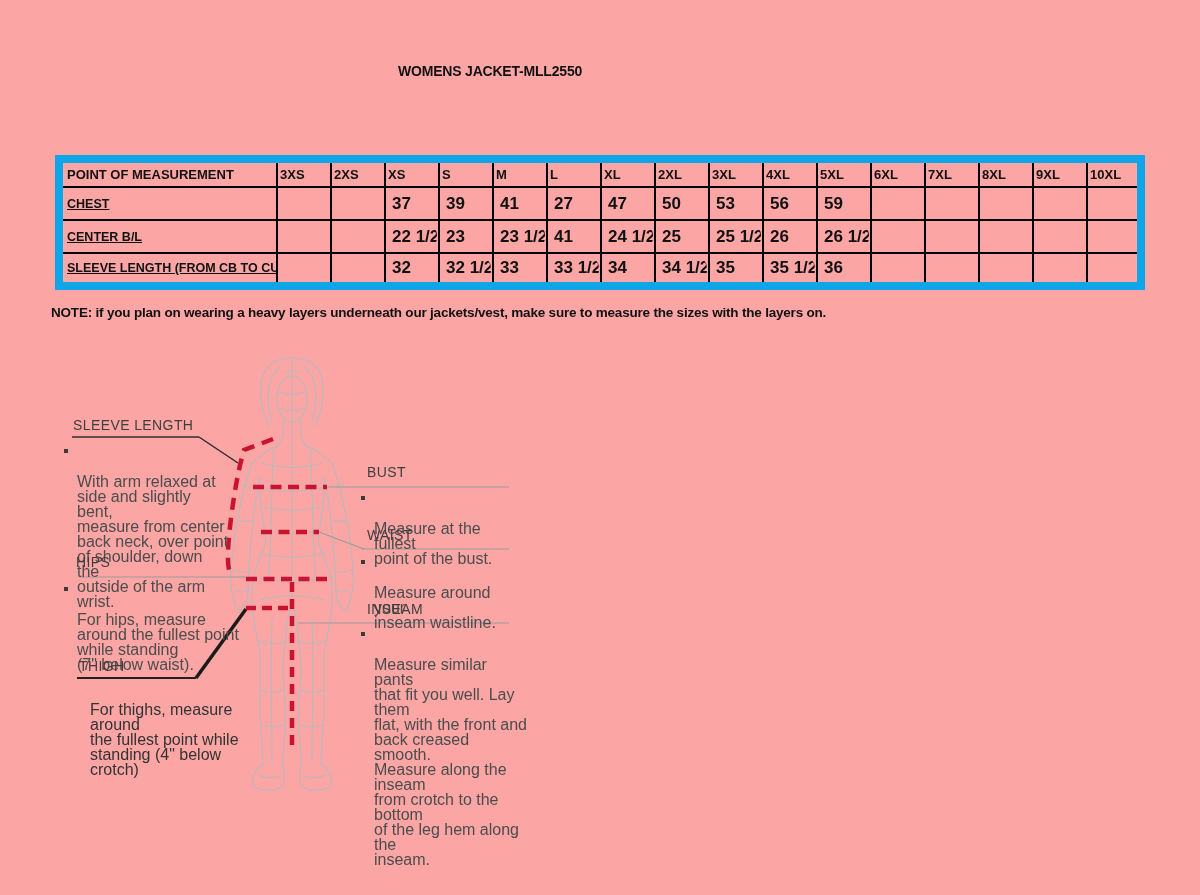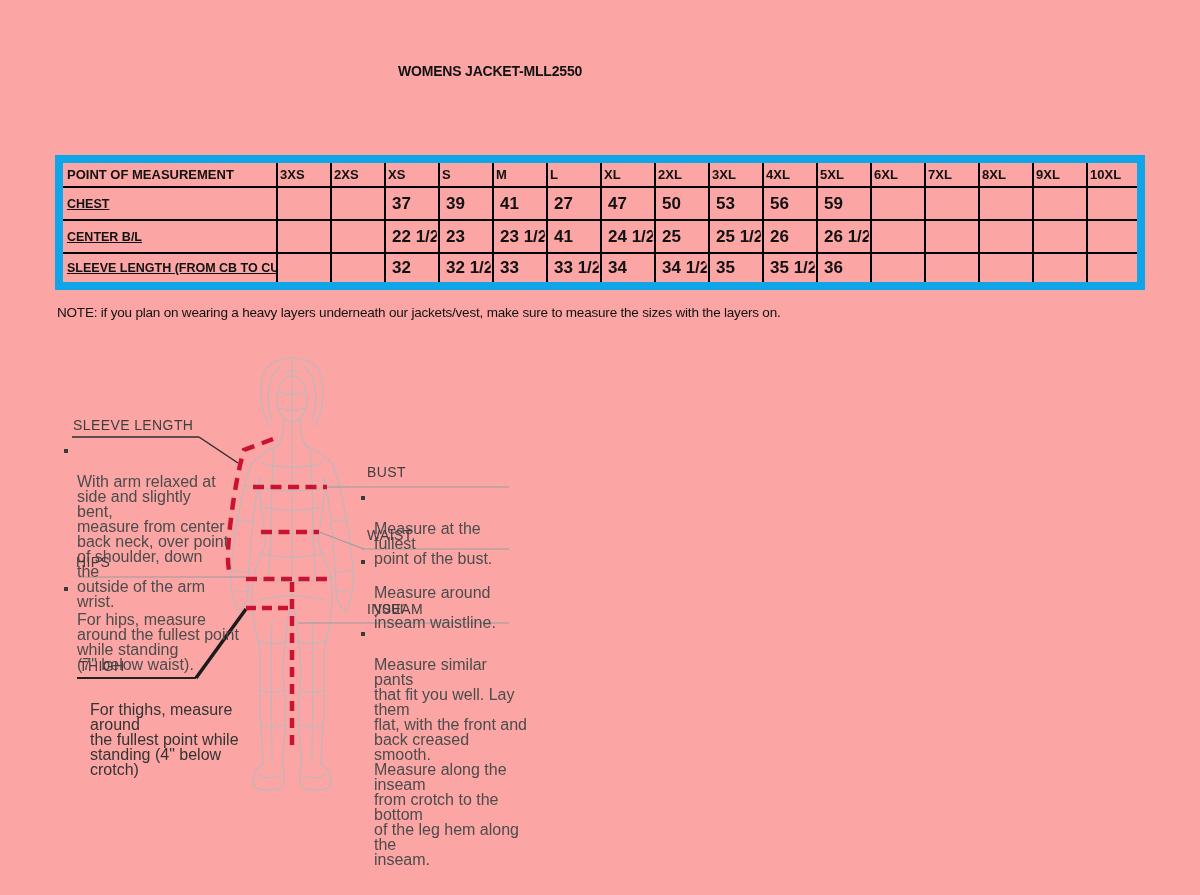--- a/index.html
+++ b/index.html
@@ -19,7 +19,7 @@
   .size-table tbody th{font-size:12.5px;font-weight:700;text-align:left;padding-left:4px;text-decoration:underline;}
   .size-table td{font-size:17px;font-weight:700;text-align:left;padding-left:6px;border-radius:16px;}
 
-  .note{position:absolute;left:57px;top:305px;font-size:13.5px;font-weight:400;color:#111;
+  .note{position:absolute;left:51px;top:305px;font-size:13.5px;font-weight:700;color:#111;
         letter-spacing:-0.2px;}
 
   .diagram-svg{position:absolute;left:0;top:0;width:1200px;height:895px;}

